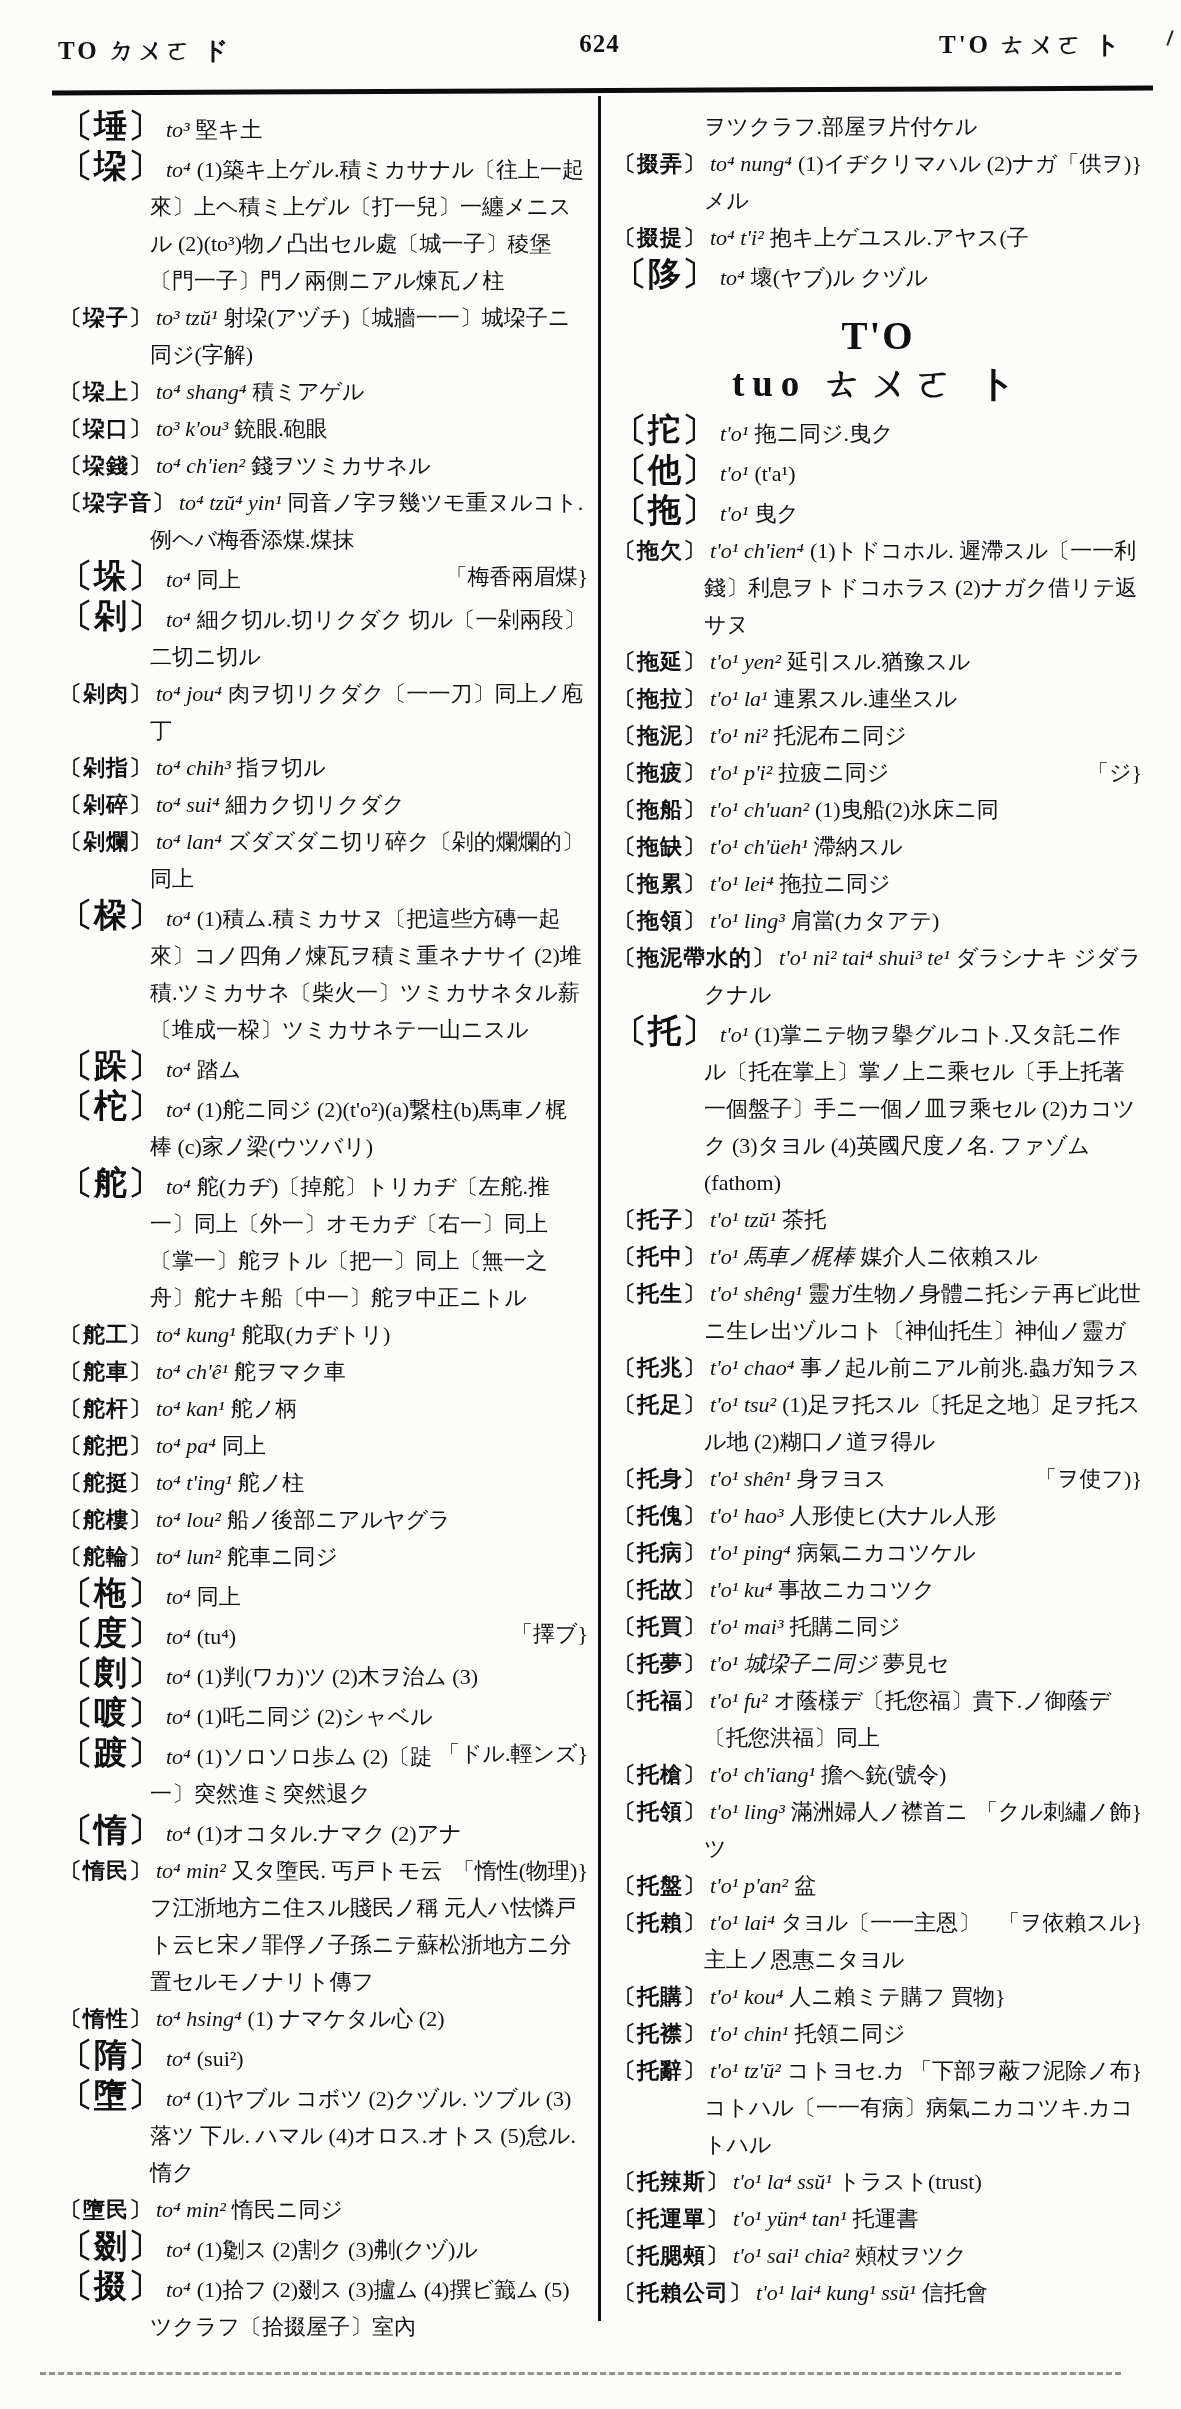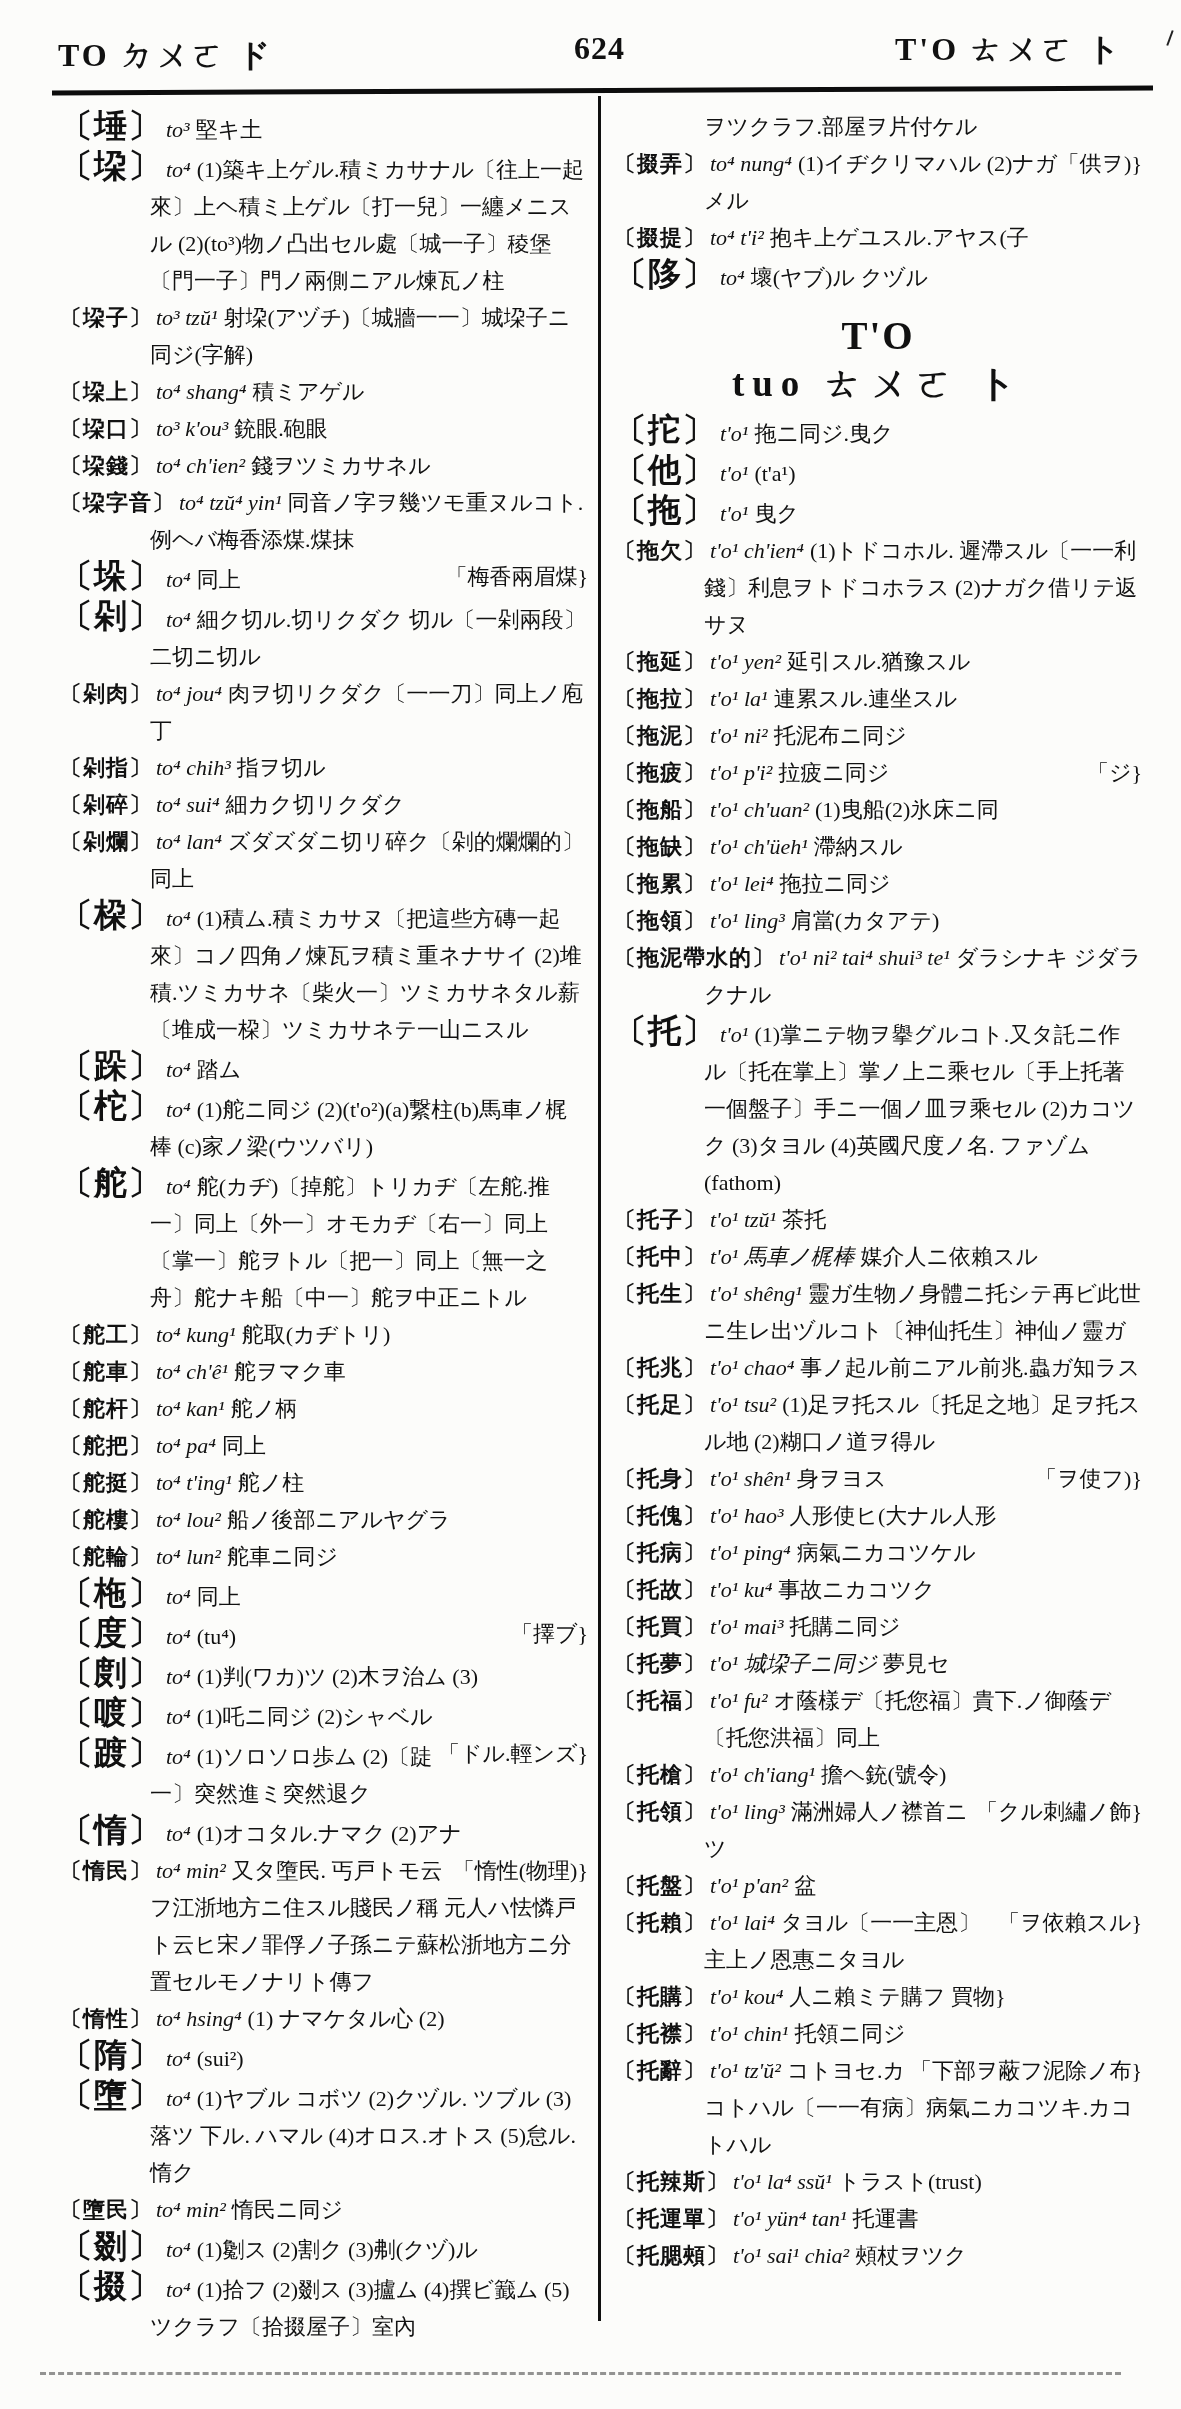--- a/index.html
+++ b/index.html
@@ -12,7 +12,7 @@
   .page{position:absolute;inset:0;}
   
   .header{position:absolute;top:28px;left:58px;right:40px;height:52px;
-    font-weight:bold;font-size:32px;letter-spacing:3px;}
+    font-weight:bold;font-size:25px;letter-spacing:3px;}
   .hdr-left{position:absolute;left:0;top:6px;}
   .hdr-center{position:absolute;left:50%;transform:translateX(-50%);top:2px;letter-spacing:1px;}
   .hdr-right{position:absolute;right:18px;top:0;}

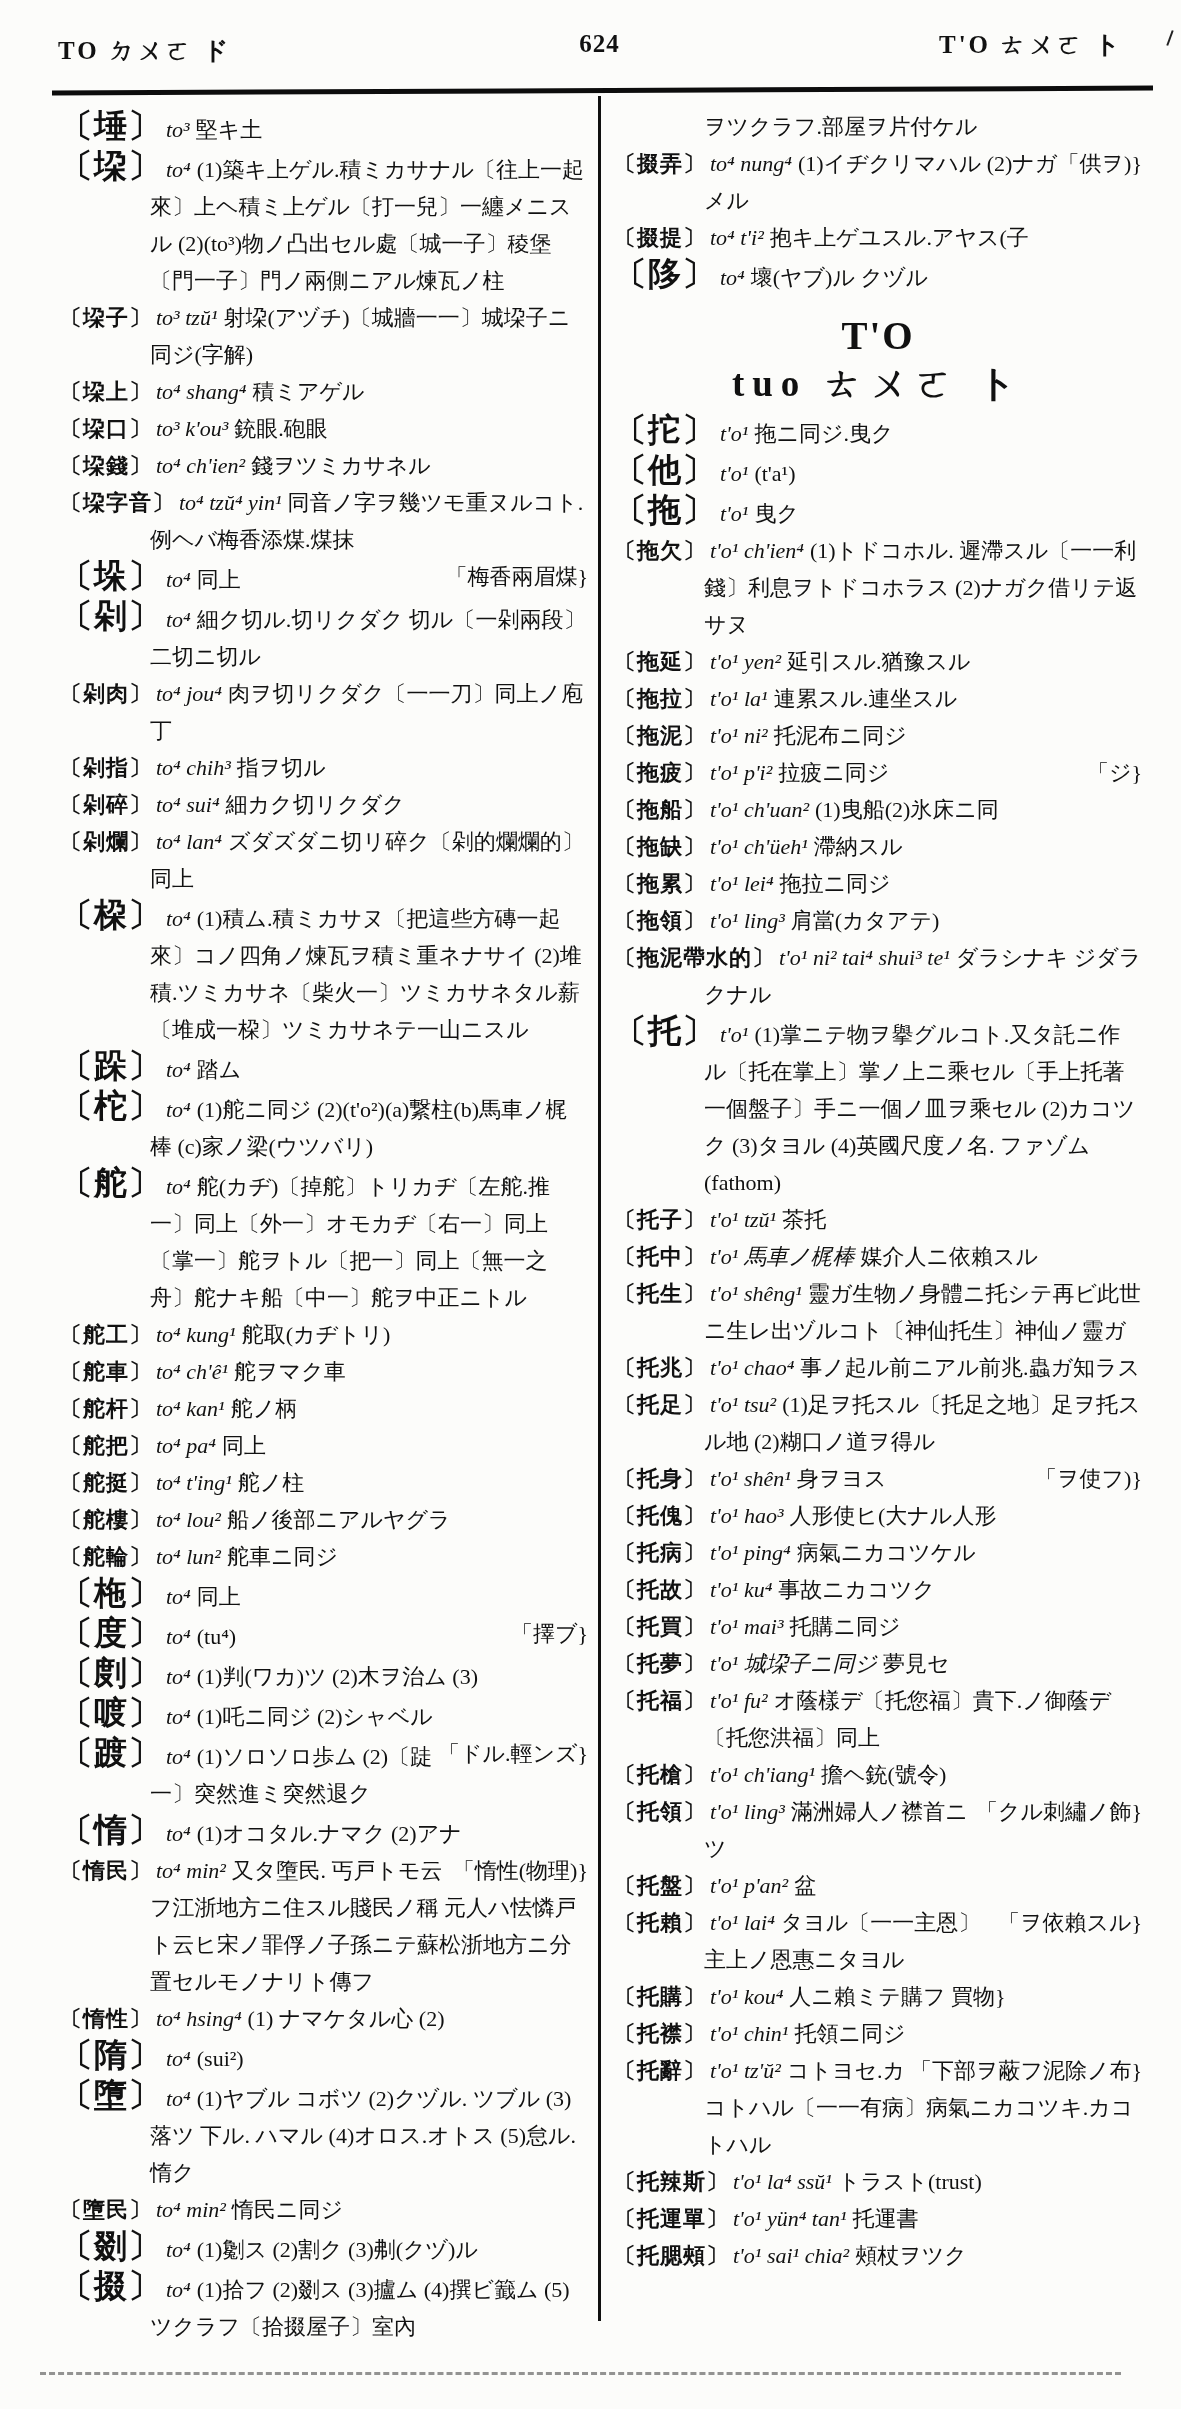--- a/index.html
+++ b/index.html
@@ -134,6 +134,7 @@
       <div class="entry"><span class="hd">〔托辣斯〕</span><span class="rd">t'o¹ la⁴ ssŭ¹</span><span>トラスト(trust)</span></div>
       <div class="entry"><span class="hd">〔托運單〕</span><span class="rd">t'o¹ yün⁴ tan¹</span><span>托運書</span></div>
       <div class="entry"><span class="hd">〔托腮頰〕</span><span class="rd">t'o¹ sai¹ chia²</span><span>頰杖ヲツク</span></div>
+      <div class="entry"><span class="hd">〔托賴公司〕</span><span class="rd">t'o¹ lai⁴ kung¹ ssŭ¹</span><span>信托會</span></div>
     </div>
 
   <div class="artifact"></div>

